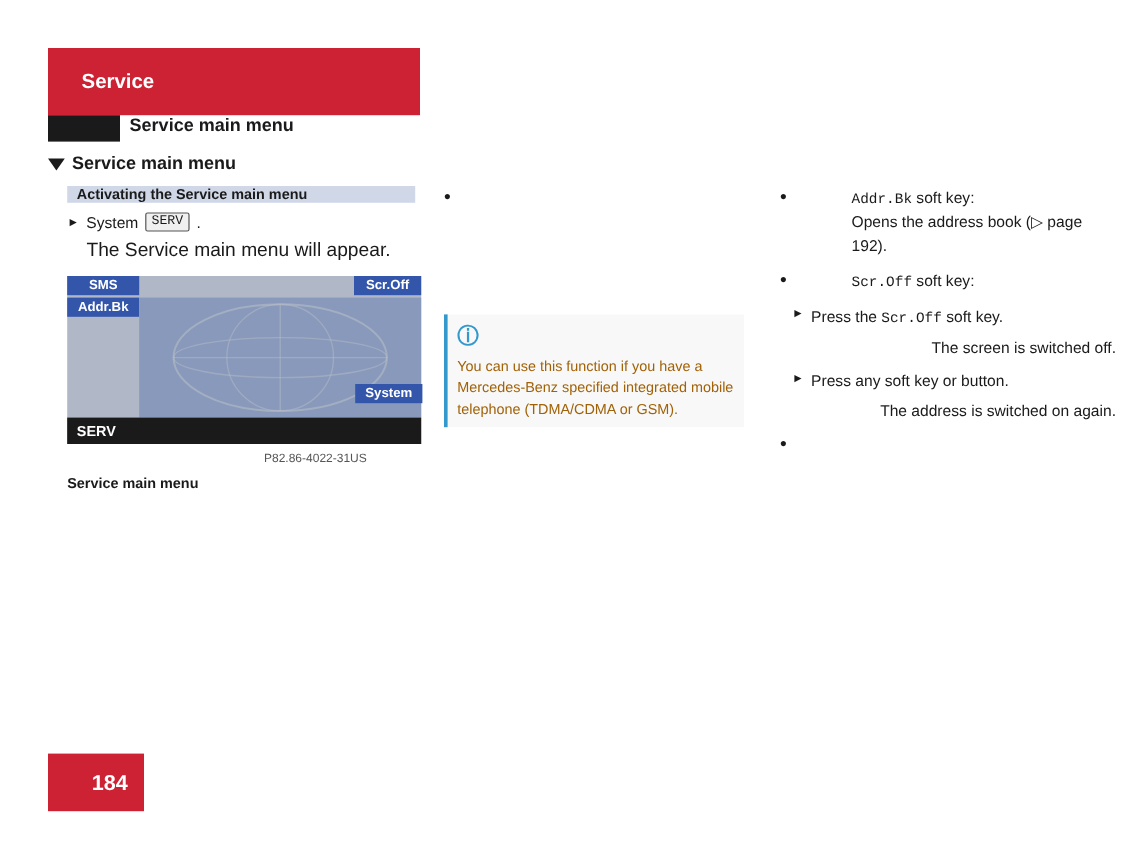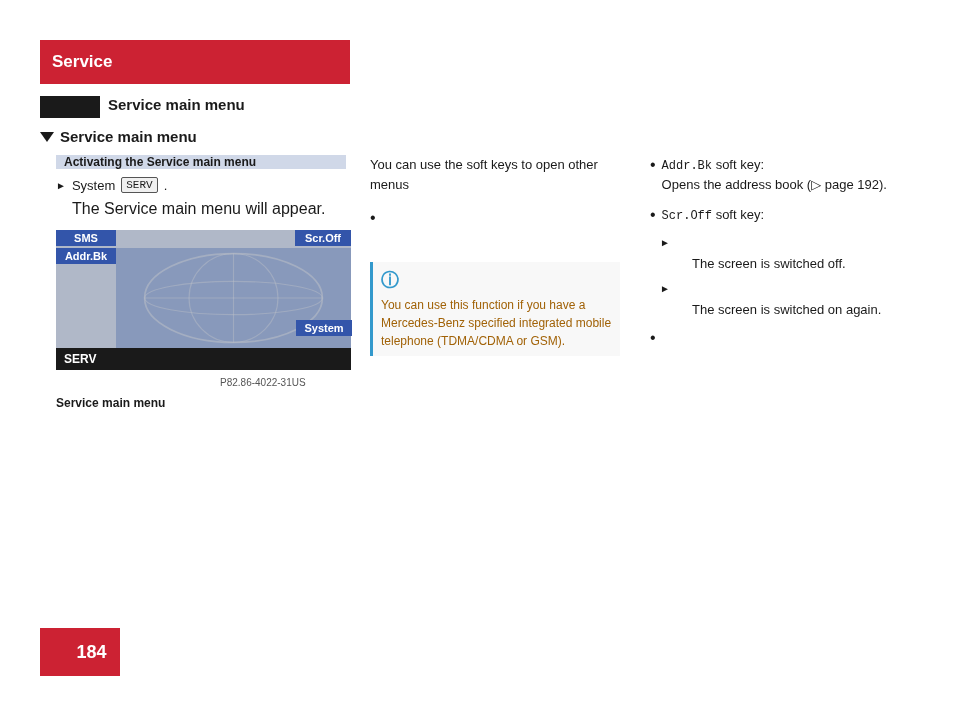--- a/index.html
+++ b/index.html
@@ -20,11 +20,11 @@
       top: 40px;
       left: 40px;
       width: 310px;
-      height: 44px;
+      height: 56px;
       background: #cc2233;
       display: flex;
       align-items: center;
-      padding-left: 12px;
+      padding-left: 28px;
     }
     .header-banner-title {
       color: #ffffff;

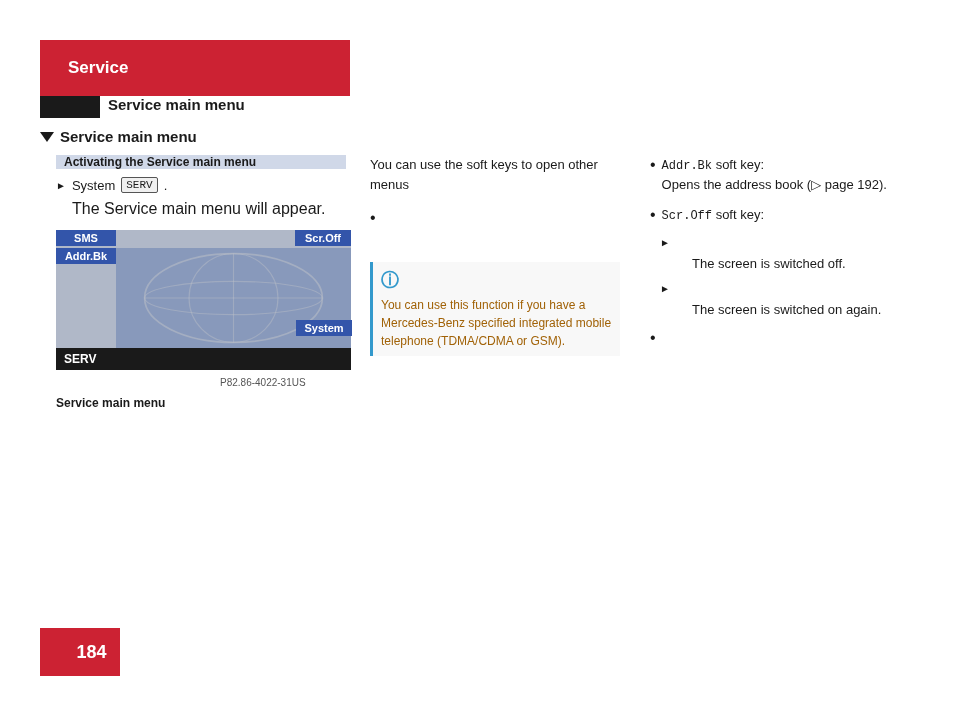--- a/index.html
+++ b/index.html
@@ -401,9 +401,6 @@
 <div class="fig-label">Service main menu</div>
 
 <div class="middle-col">
-  <div class="middle-intro">
-    <span>You can use the soft keys to open other menus</span>
-  </div>
   <div class="bullet-item">
     <span class="bullet-dot">•</span>
   </div>

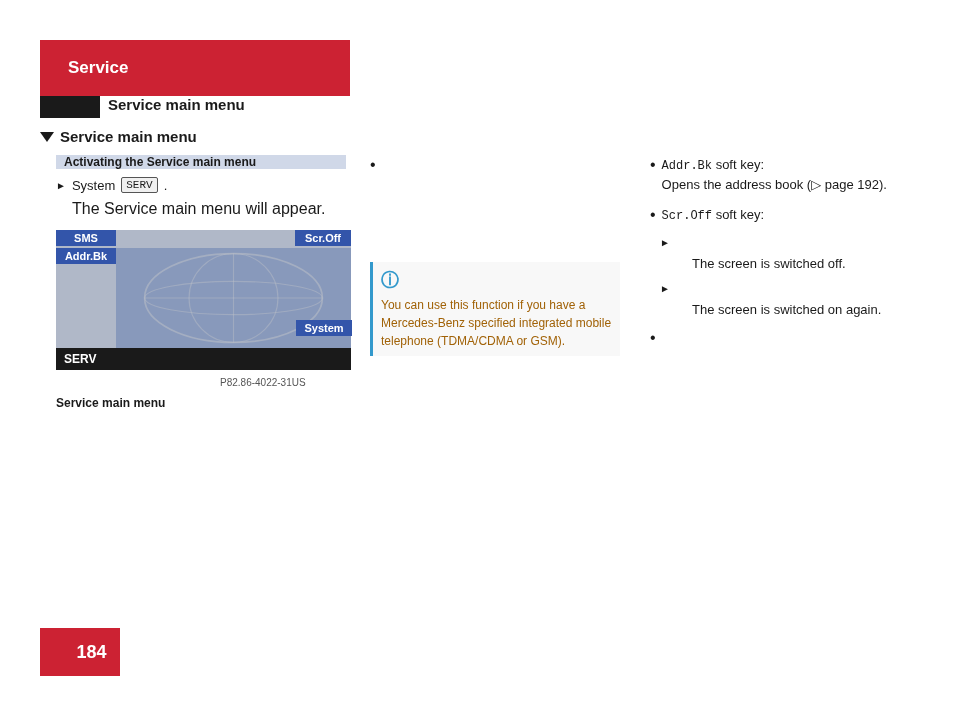--- a/index.html
+++ b/index.html
@@ -284,6 +284,7 @@
       font-size: 13px;
       line-height: 1.5;
       color: #1a1a1a;
+      margin-left: 48px;
     }
     .sub-bullet {
       display: flex;

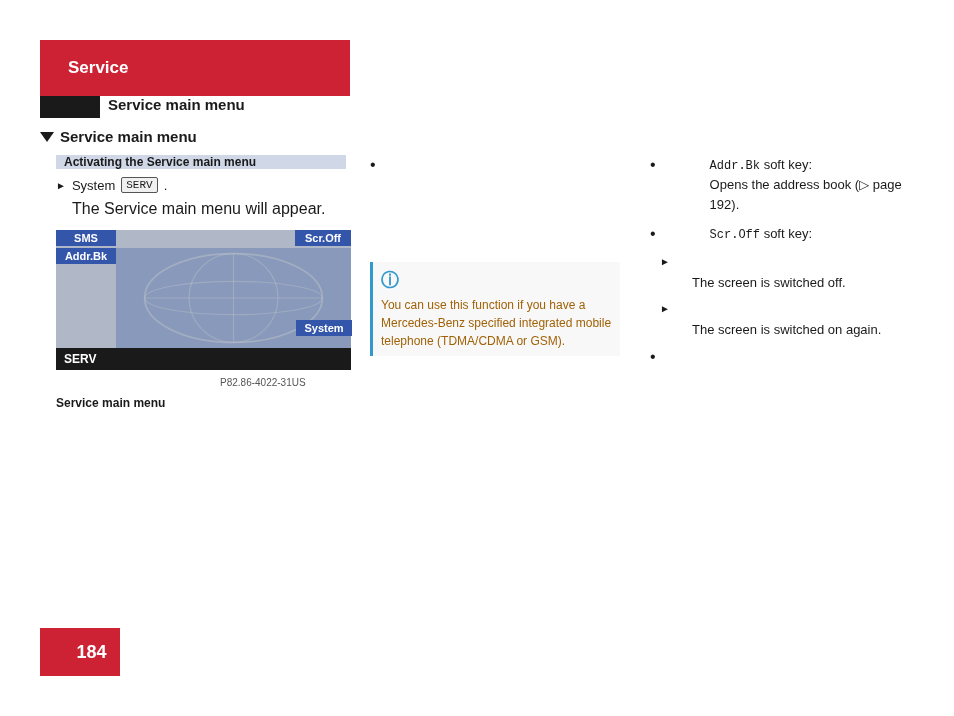--- a/index.html
+++ b/index.html
@@ -432,6 +432,9 @@
   <div style="margin-left:10px;margin-bottom:4px;">
     <div class="sub-bullet">
       <span class="sub-bullet-arrow">►</span>
+      <span class="sub-text">
+        Press the <span class="code-text">Scr.Off</span> soft key.
+      </span>
     </div>
     <div class="sub-indent">The screen is switched off.</div>
   </div>

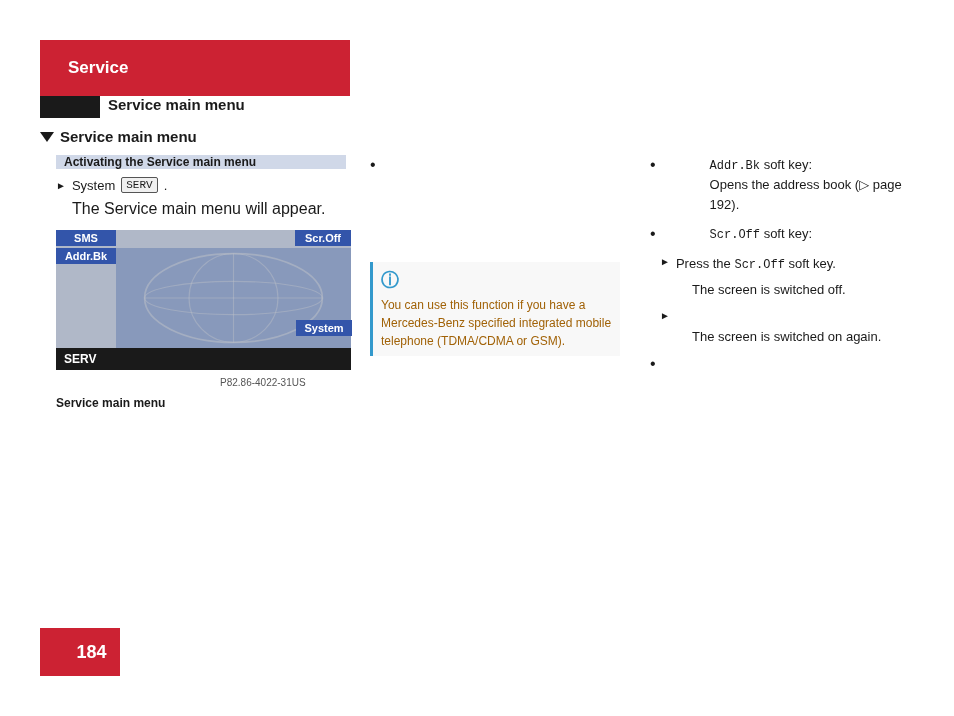--- a/index.html
+++ b/index.html
@@ -308,6 +308,7 @@
       margin-bottom: 8px;
       font-size: 13px;
       line-height: 1.5;
+      text-align: right;
     }
 
     

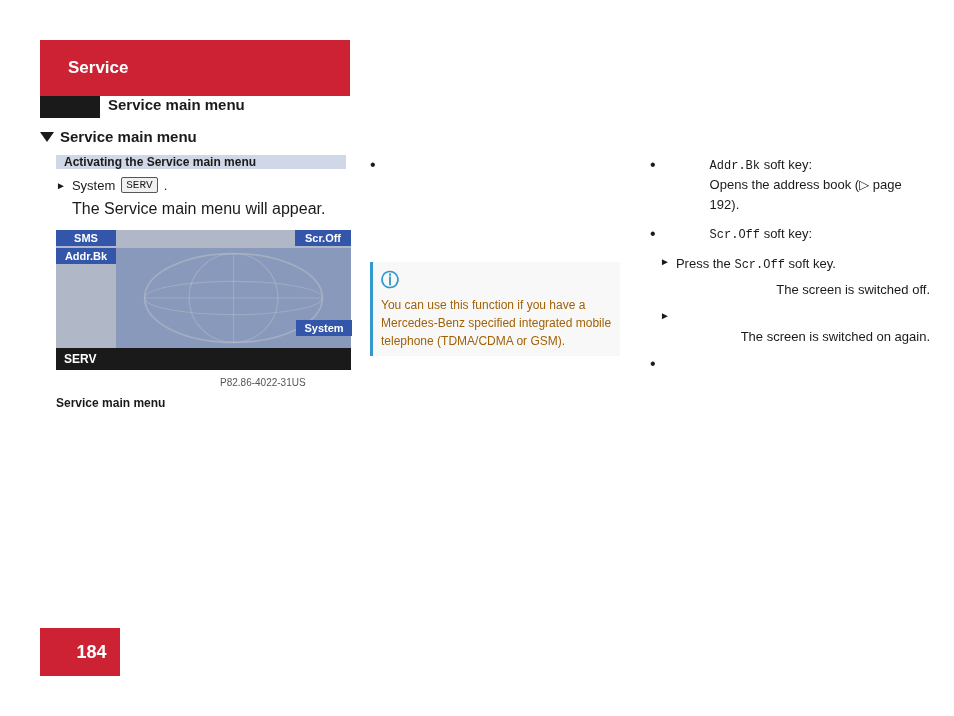--- a/index.html
+++ b/index.html
@@ -443,6 +443,7 @@
   <div style="margin-left:10px;margin-bottom:4px;">
     <div class="sub-bullet">
       <span class="sub-bullet-arrow">►</span>
+      <span class="sub-text">Press any soft key or button.</span>
     </div>
     <div class="sub-indent">The screen is switched on again.</div>
   </div>

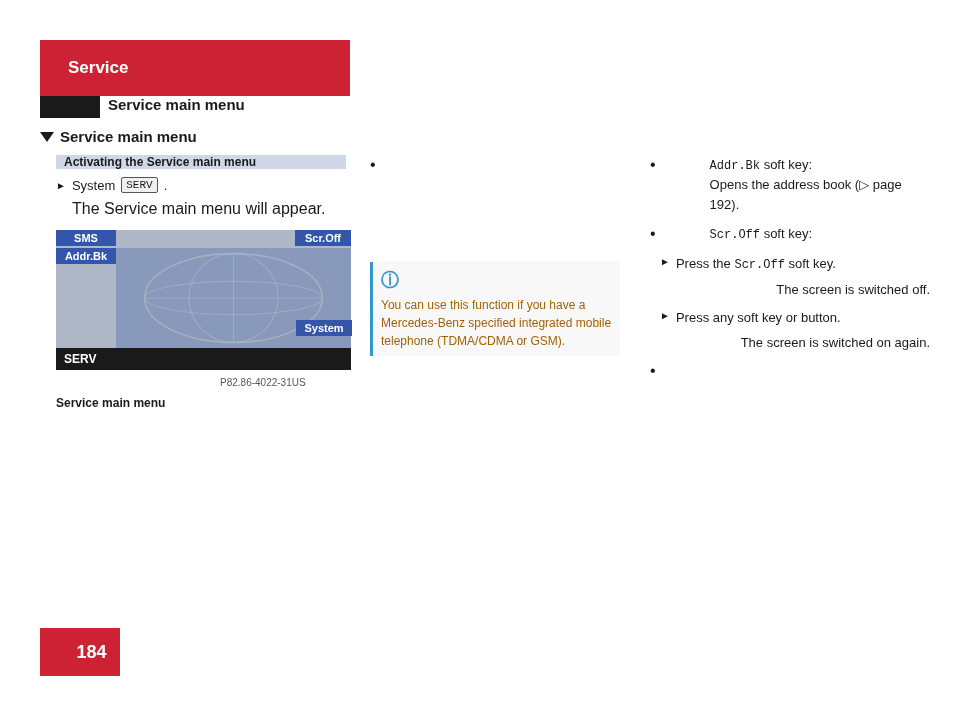--- a/index.html
+++ b/index.html
@@ -445,7 +445,7 @@
       <span class="sub-bullet-arrow">►</span>
       <span class="sub-text">Press any soft key or button.</span>
     </div>
-    <div class="sub-indent">The screen is switched on again.</div>
+    <div class="sub-indent">The address is switched on again.</div>
   </div>
 
   <div class="right-bullet">

